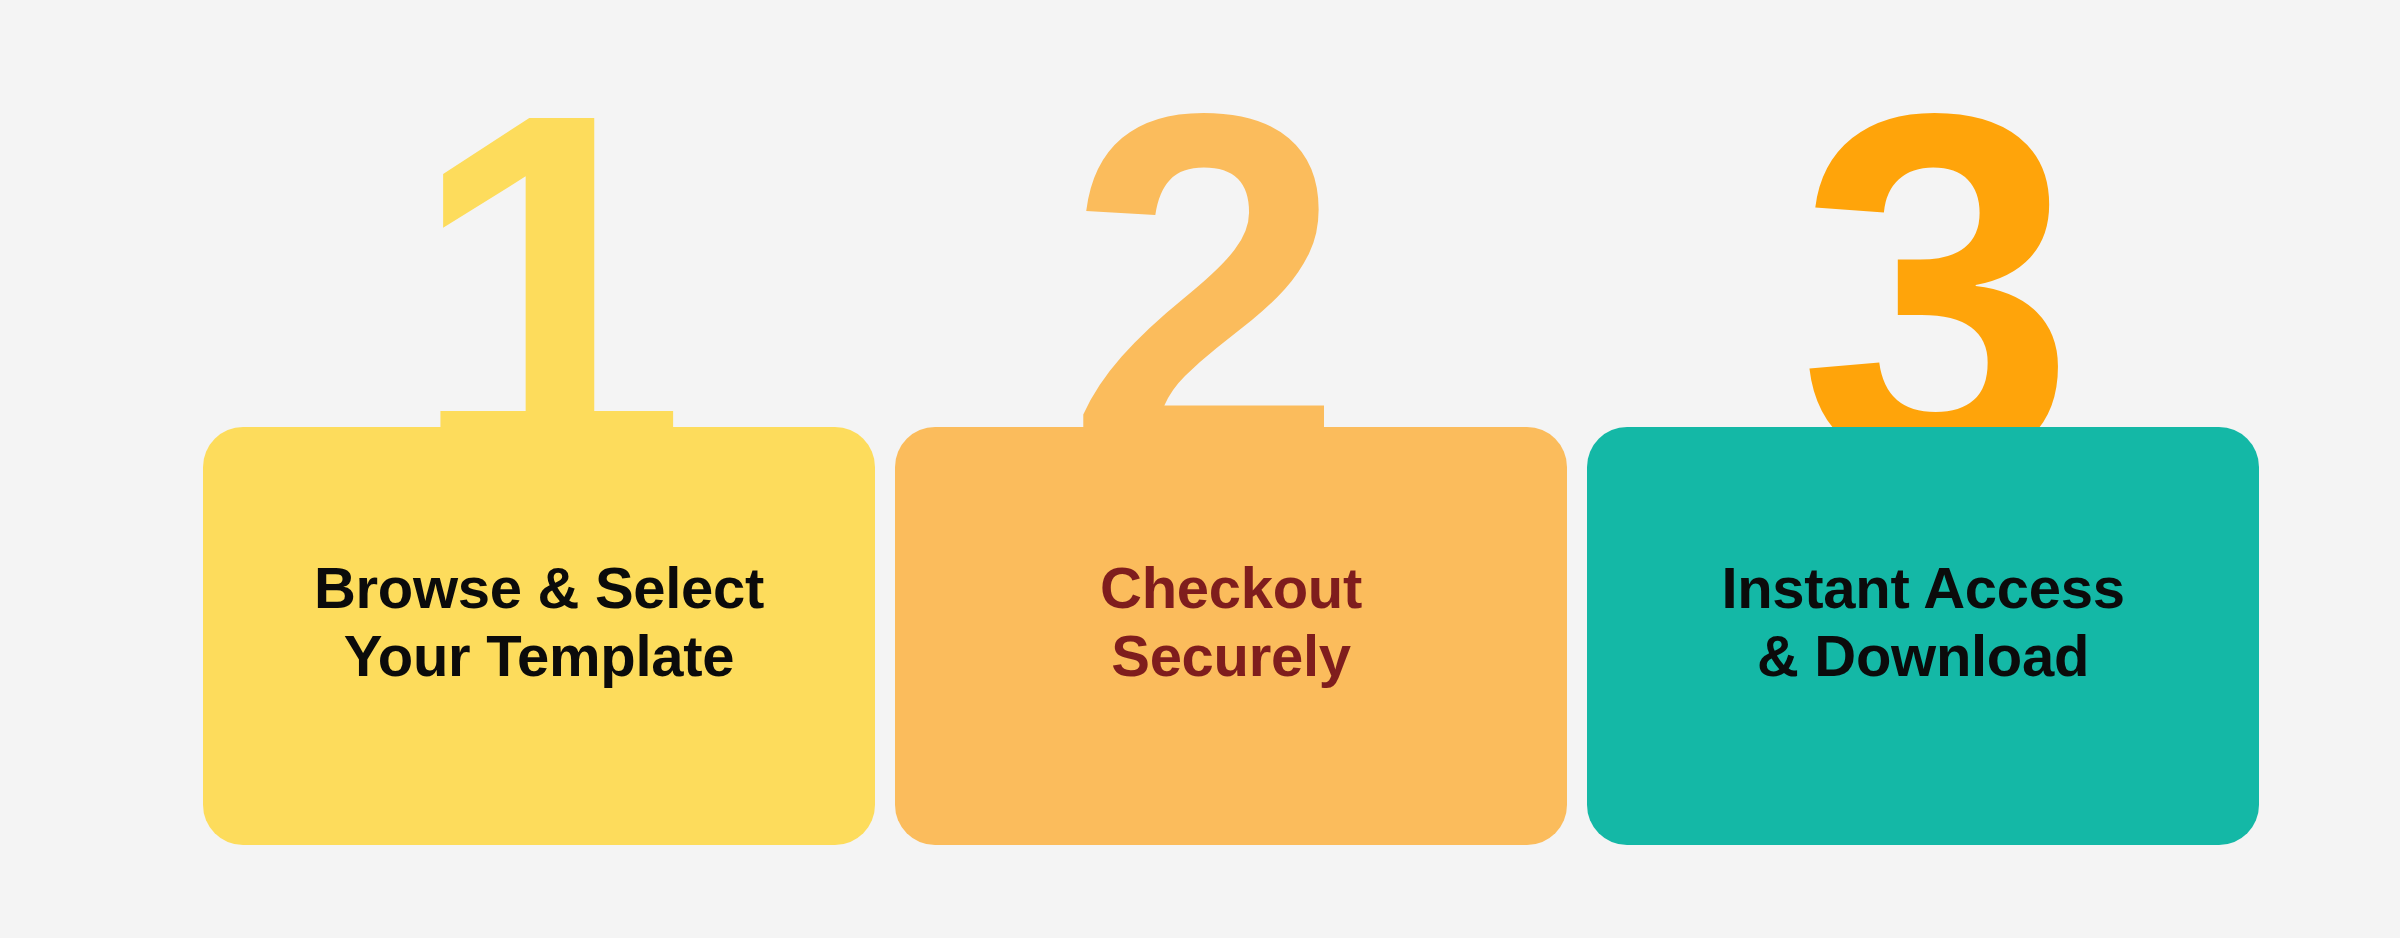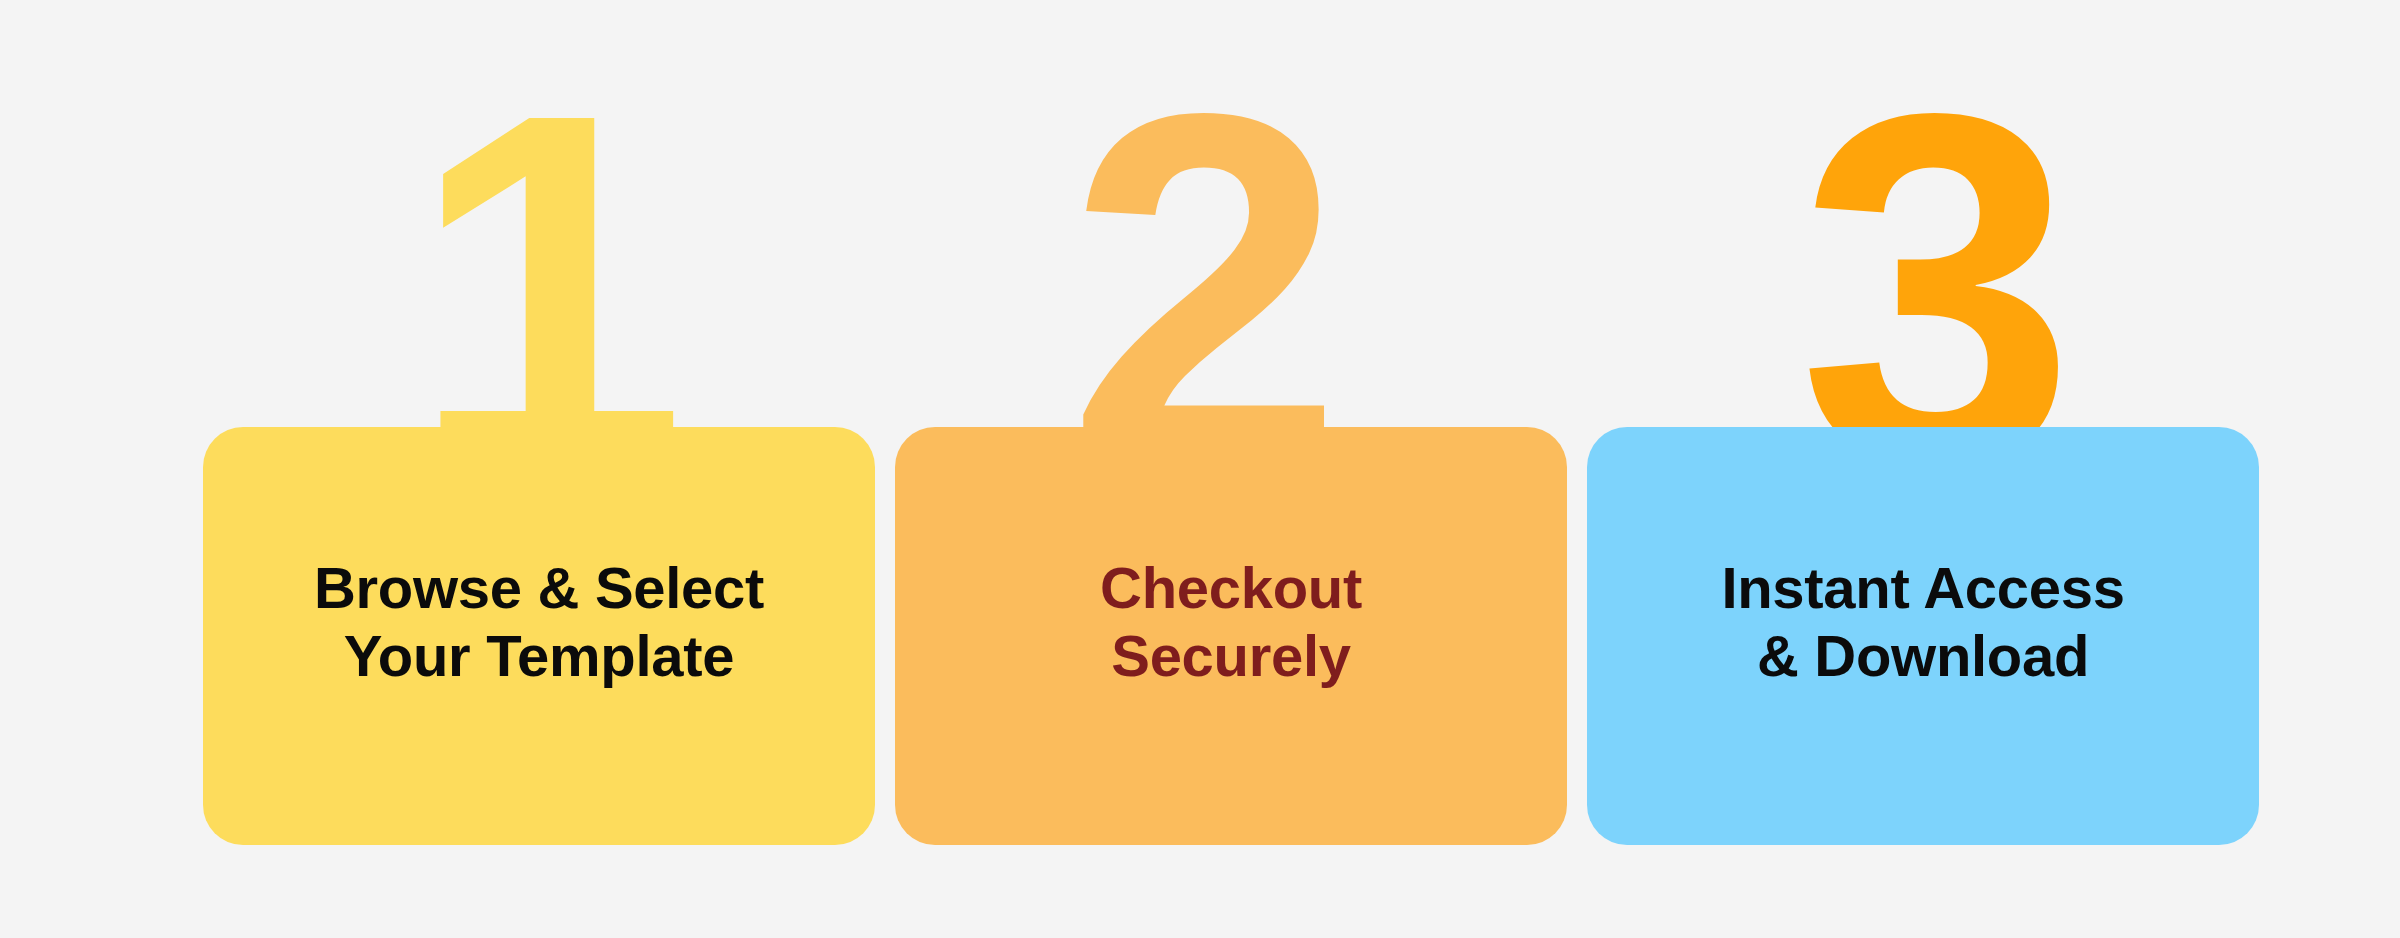--- a/index.html
+++ b/index.html
@@ -104,7 +104,7 @@
 
   <div class="step step--3">
     <div class="step-number" style="color: rgb(255, 164, 10);">3</div>
-    <div class="step-card" style="background-color: #7dd3fc;">
+    <div class="step-card" style="background-color: #14b8a6;">
       <div class="step-label" style="color: rgb(11, 11, 11);">Instant Access
 &amp; Download</div>
     </div>

